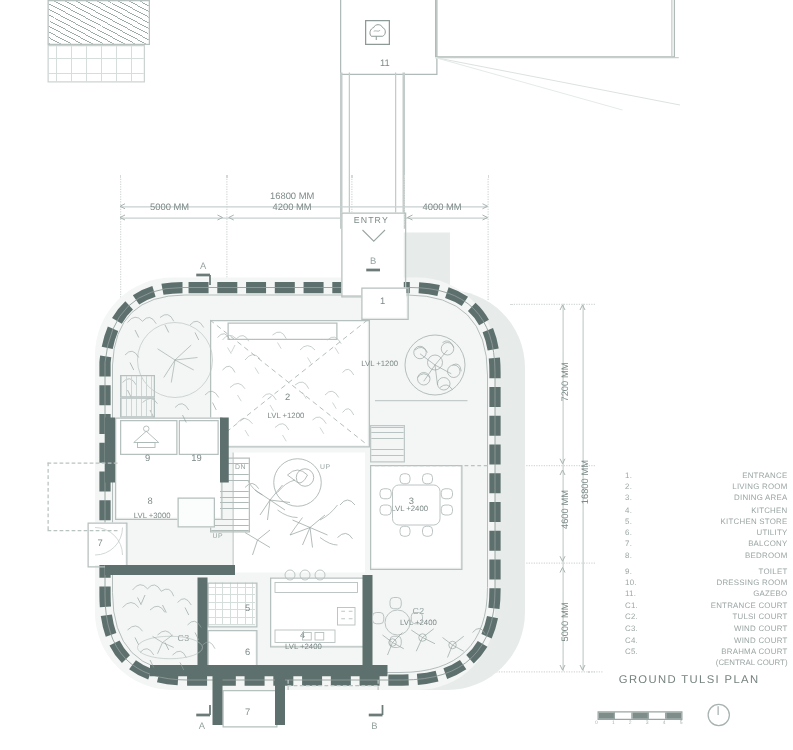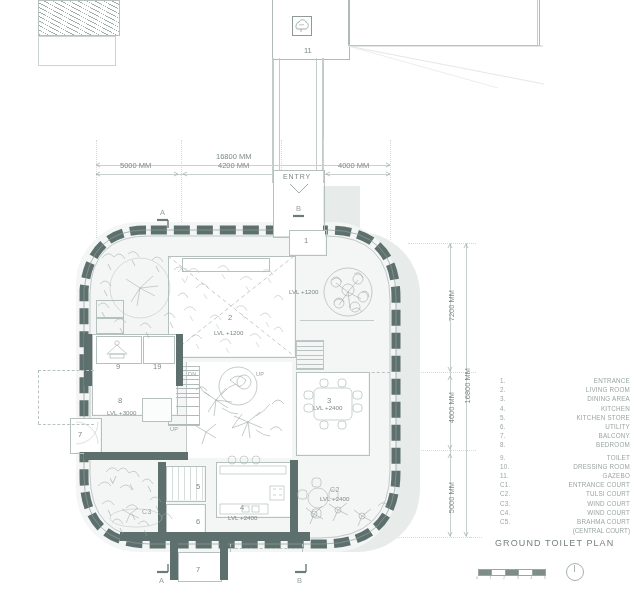--- a/index.html
+++ b/index.html
@@ -473,7 +473,7 @@
     </div>
   </div>
 
-  <div class="plantitle">GROUND TOILET PLAN</div>
+  <div class="plantitle">GROUND TULSI PLAN</div>
   <div class="scalebar">
     <div class="dk"></div>
     <div></div>

